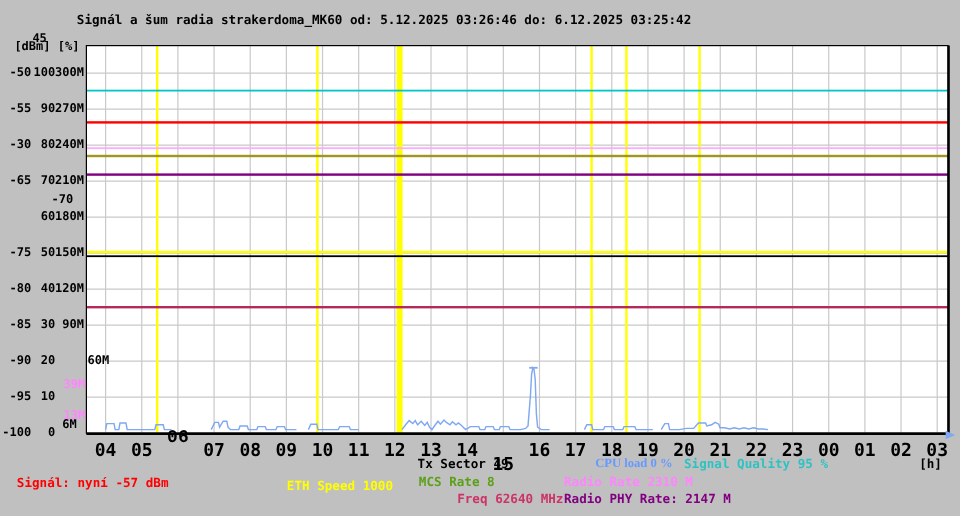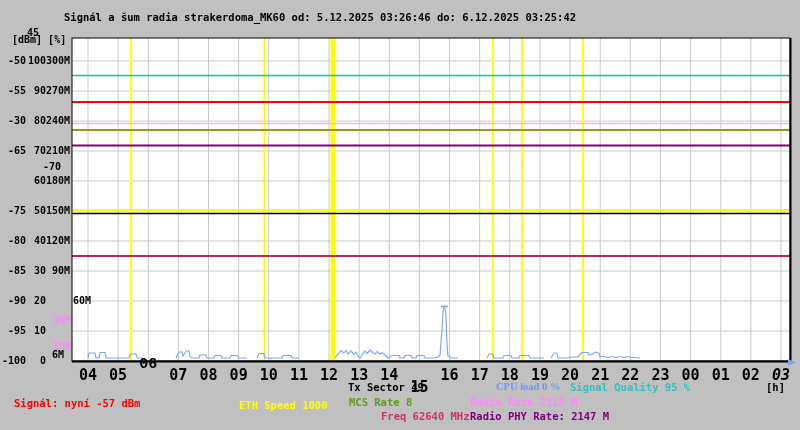--- a/index.html
+++ b/index.html
@@ -159,7 +159,7 @@
     <div class="xlab" style="left: 678.6px; top: 369px;">00</div>
     <div class="xlab" style="left: 708.73px; top: 369px;">01</div>
     <div class="xlab" style="left: 738.86px; top: 369px;">02</div>
-    <div class="xlab" style="left: 768.99px; top: 369px; font-style: italic;">03</div>
+    <div class="xlab" style="left: 768.99px; top: 369px;">03</div>
   </div>
 <div id="x-unit" class="abs">[h]</div>
 

